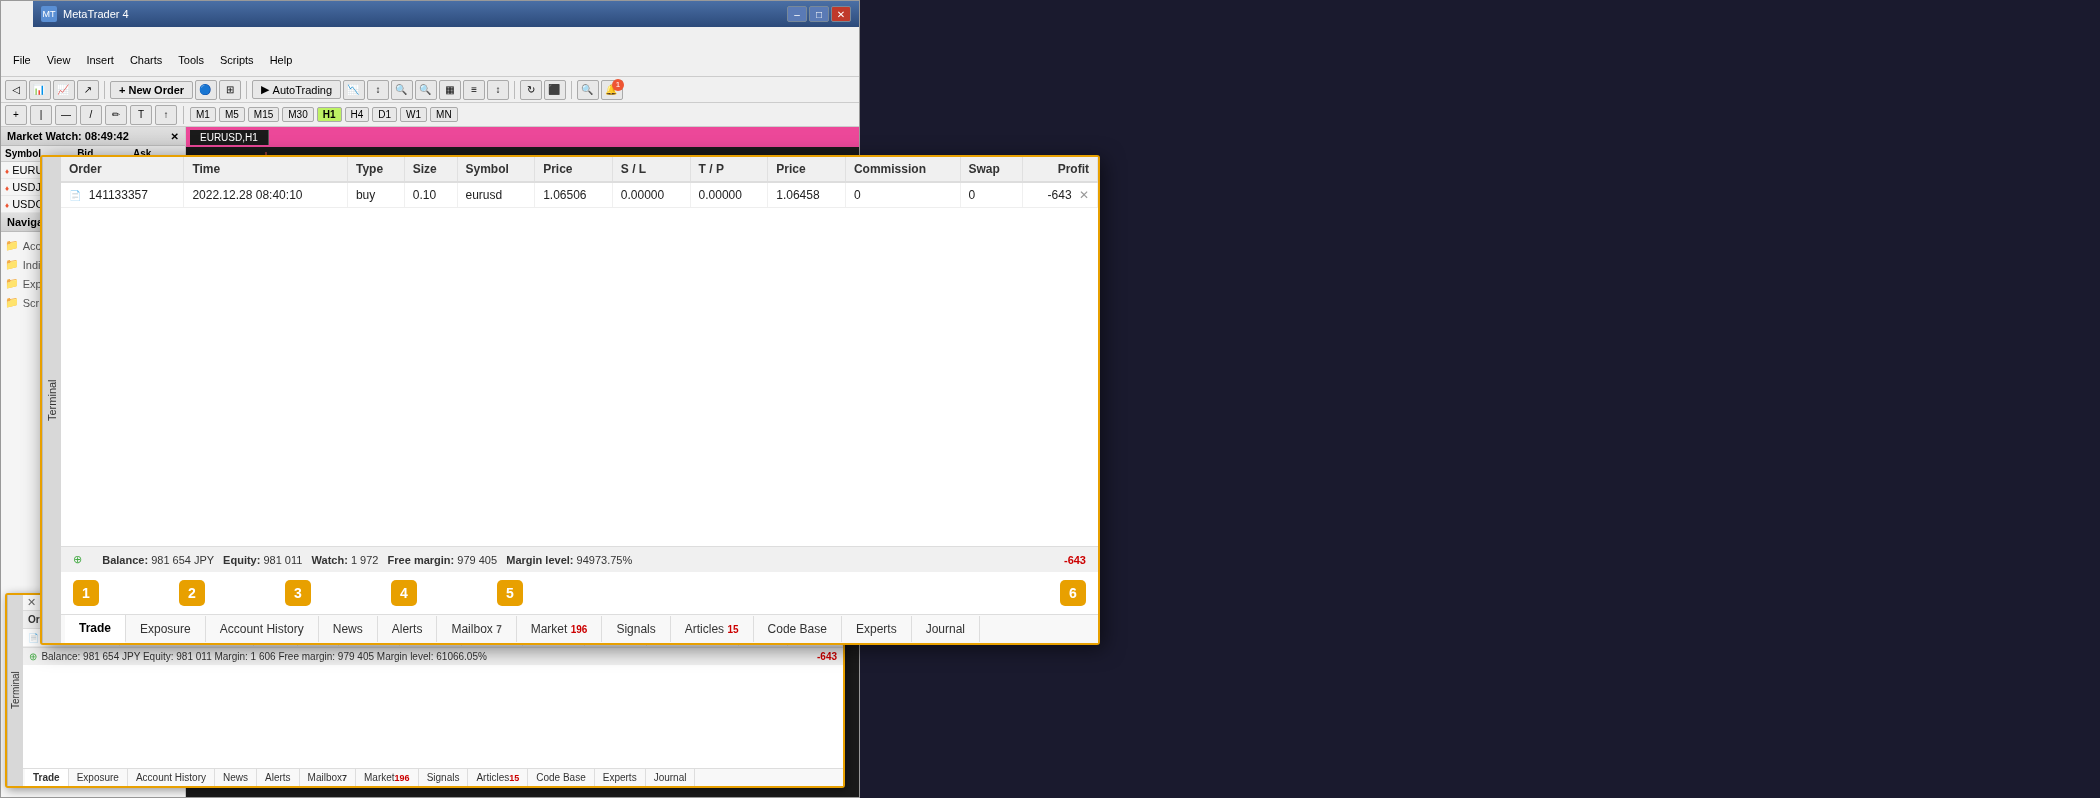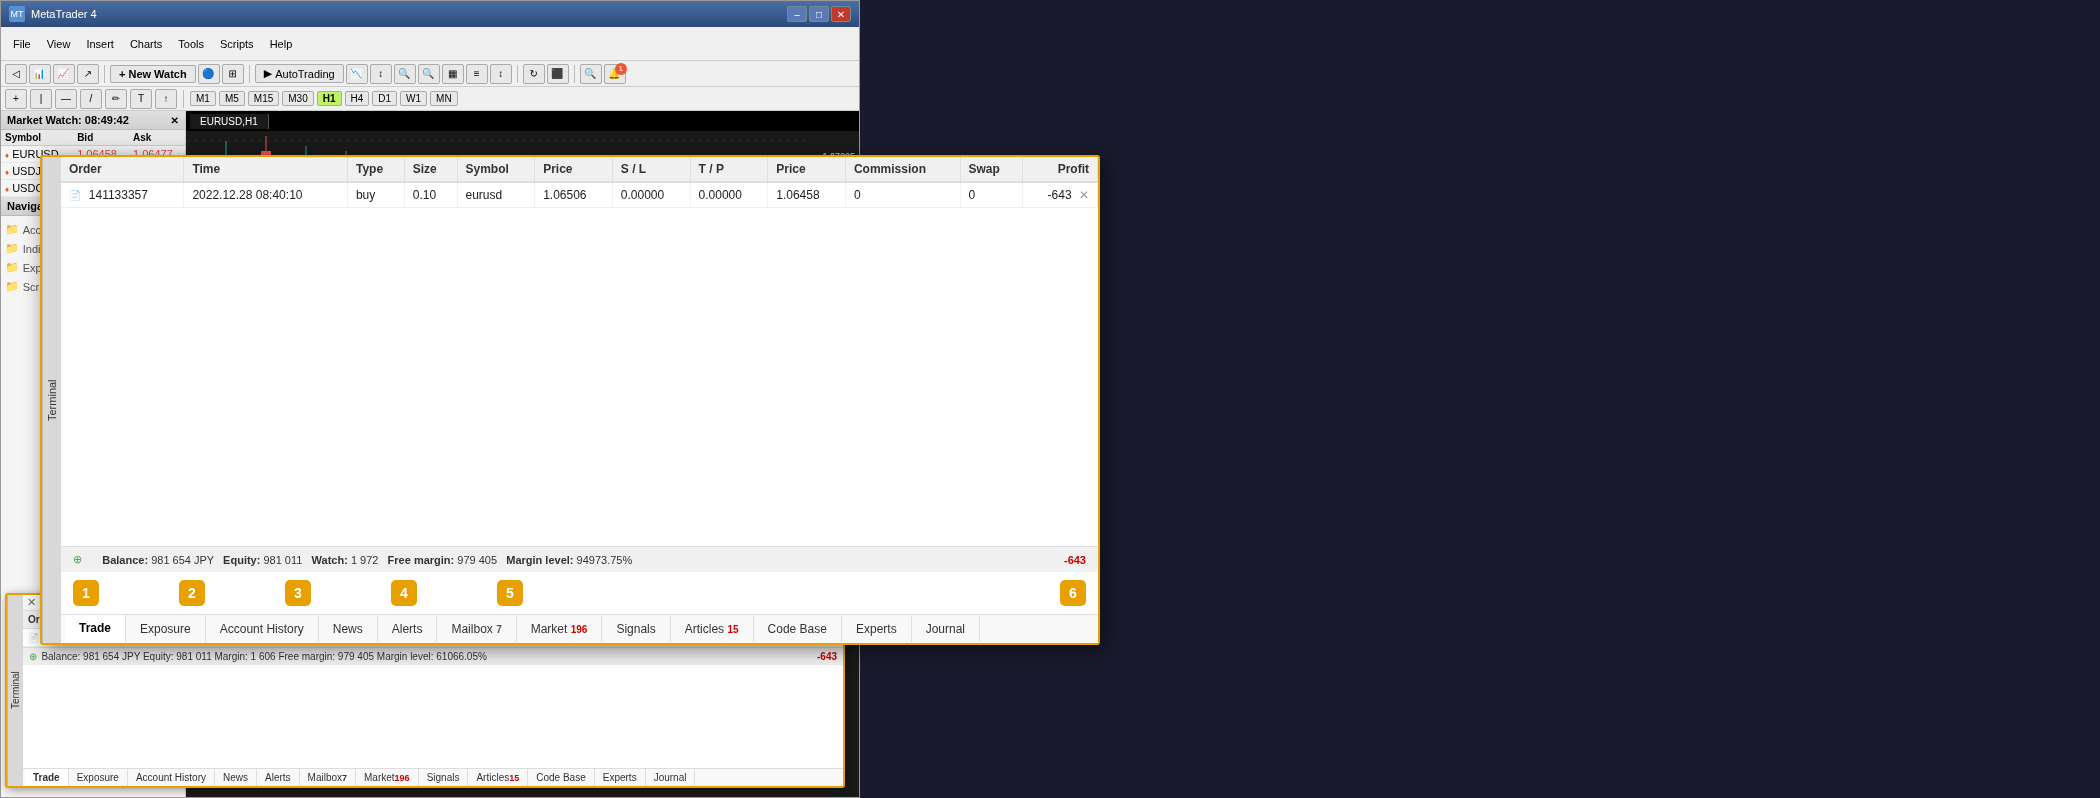--- a/index.html
+++ b/index.html
@@ -36,6 +36,7 @@
       color: white;
       font-size: 11px;
       flex-shrink: 0;
+      margin-left: 32px;
     }
     .title-bar-left { display: flex; align-items: center; gap: 6px; }
     .title-icon { width: 16px; height: 16px; background: #5a8fd4; border-radius: 2px; font-size: 9px; display: flex; align-items: center; justify-content: center; }

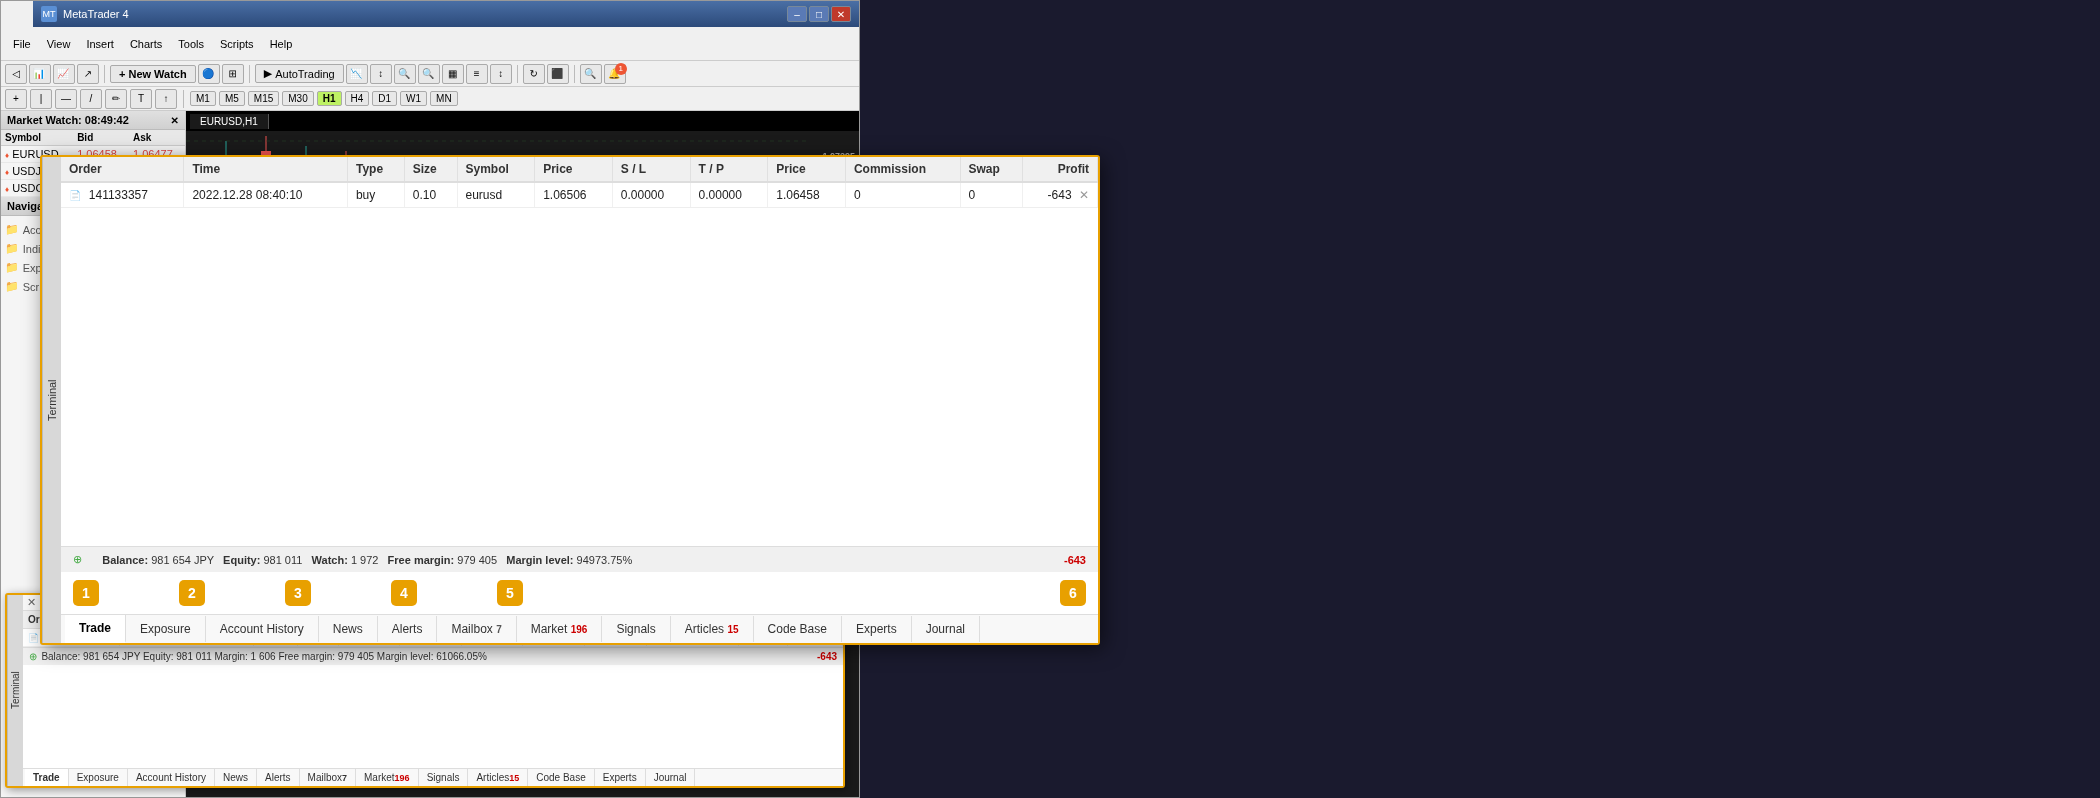--- a/index.html
+++ b/index.html
@@ -62,6 +62,7 @@
       padding: 0 4px;
       border-bottom: 1px solid #ccc;
       flex-shrink: 0;
+      margin-top: 16px;
     }
     .menu-item {
       padding: 2px 8px;

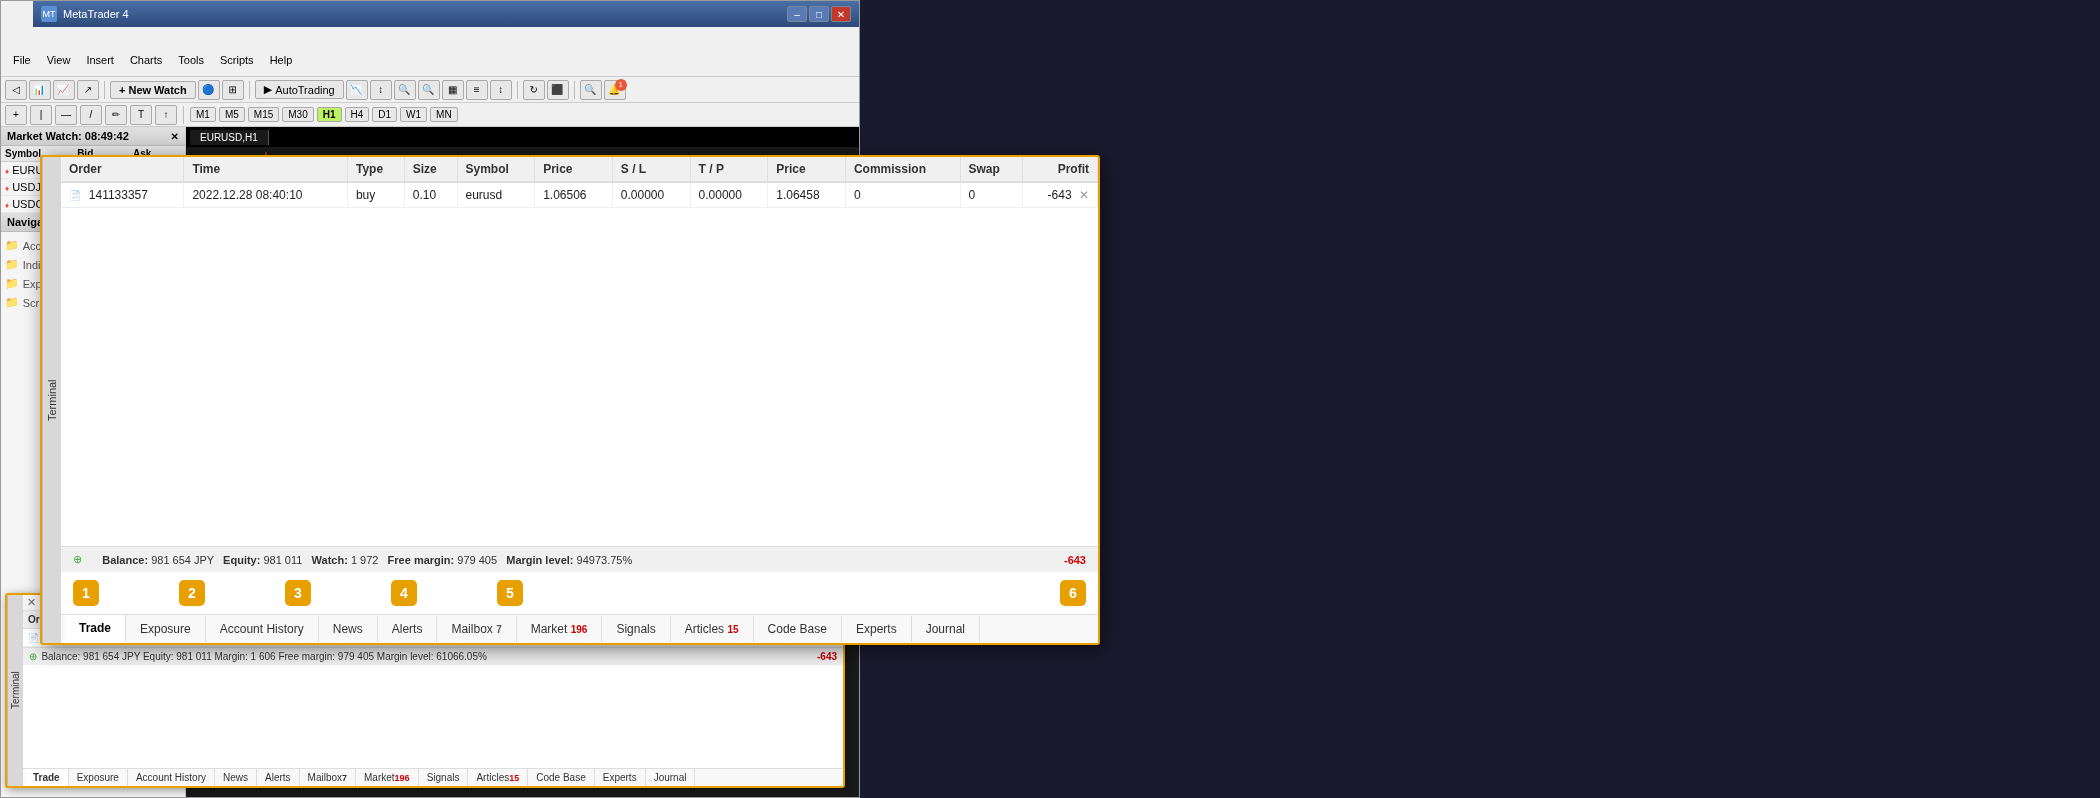--- a/index.html
+++ b/index.html
@@ -514,7 +514,7 @@
     <div class="tb-sep"></div>
     <div class="tb-new-order">
       <span>+</span>
-      <span>New Watch</span>
+      <span>New Order</span>
     </div>
     <div class="tb-btn">🔵</div>
     <div class="tb-btn">⊞</div>

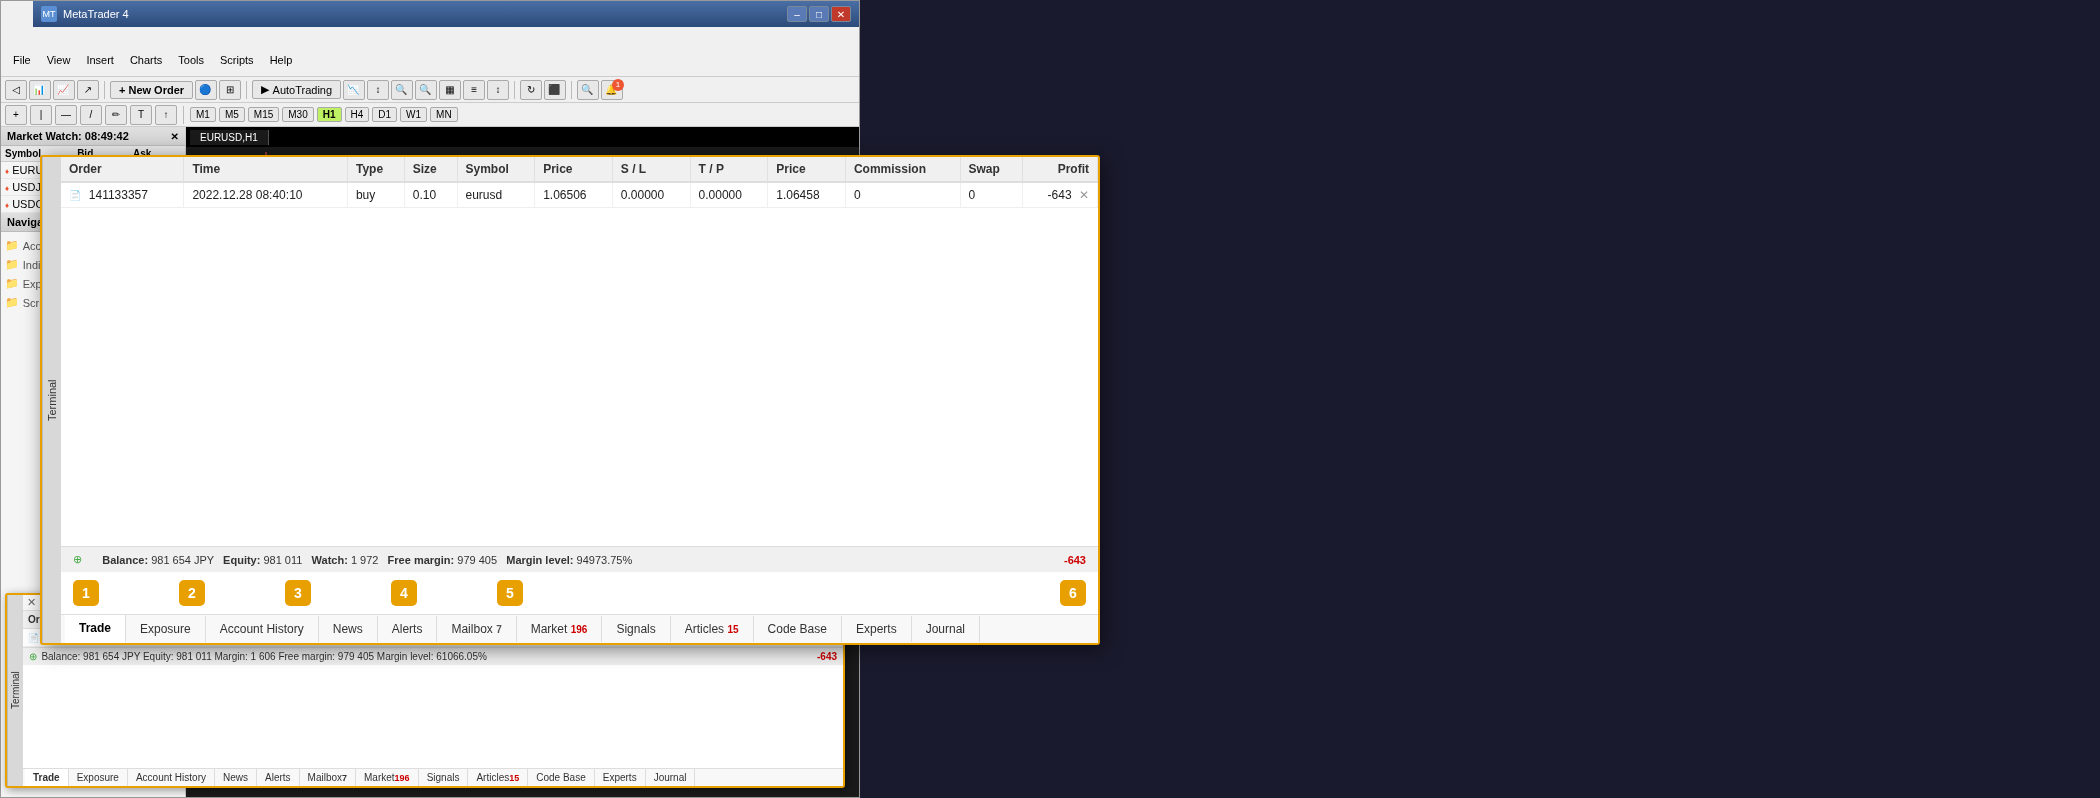--- a/index.html
+++ b/index.html
@@ -192,7 +192,7 @@
       flex-direction: column;
     }
     .chart-tab-bar {
-      background: #000000;
+      background: #ec4899;
       height: 20px;
       display: flex;
       align-items: center;

